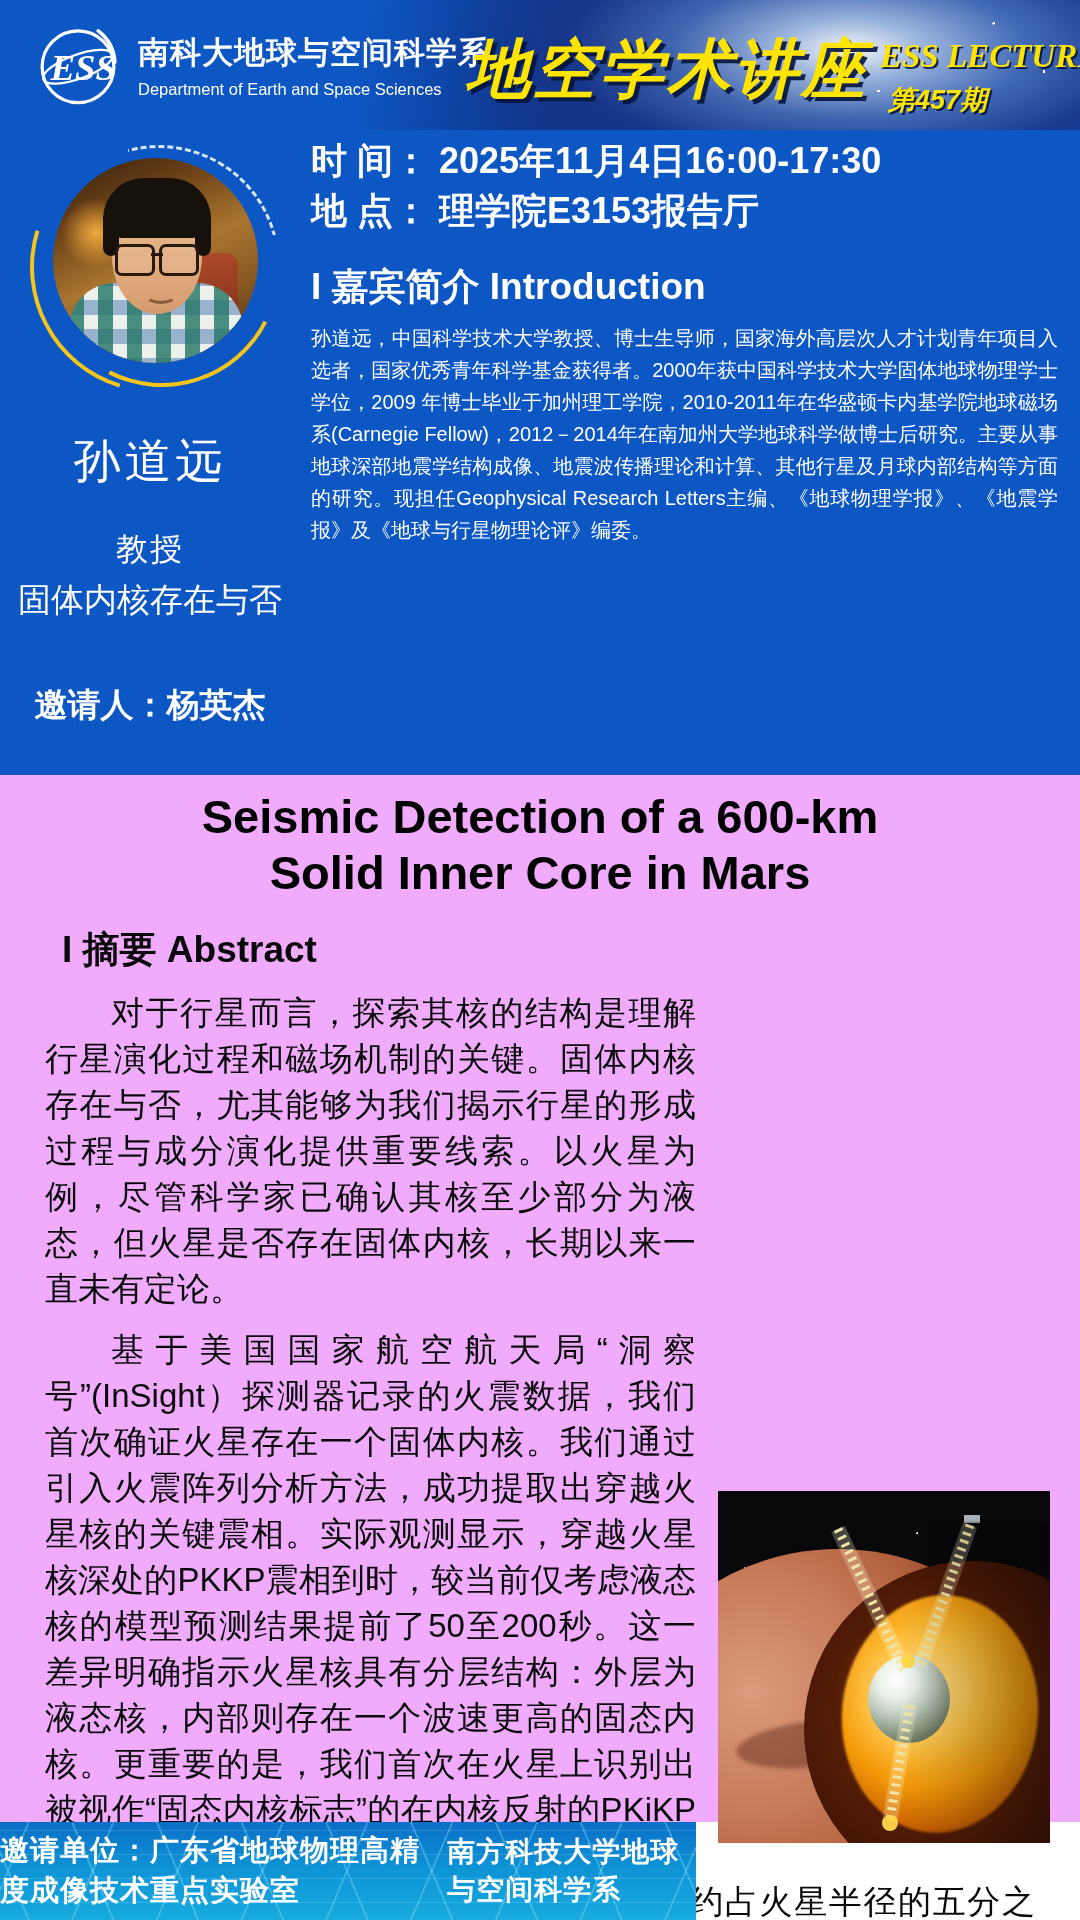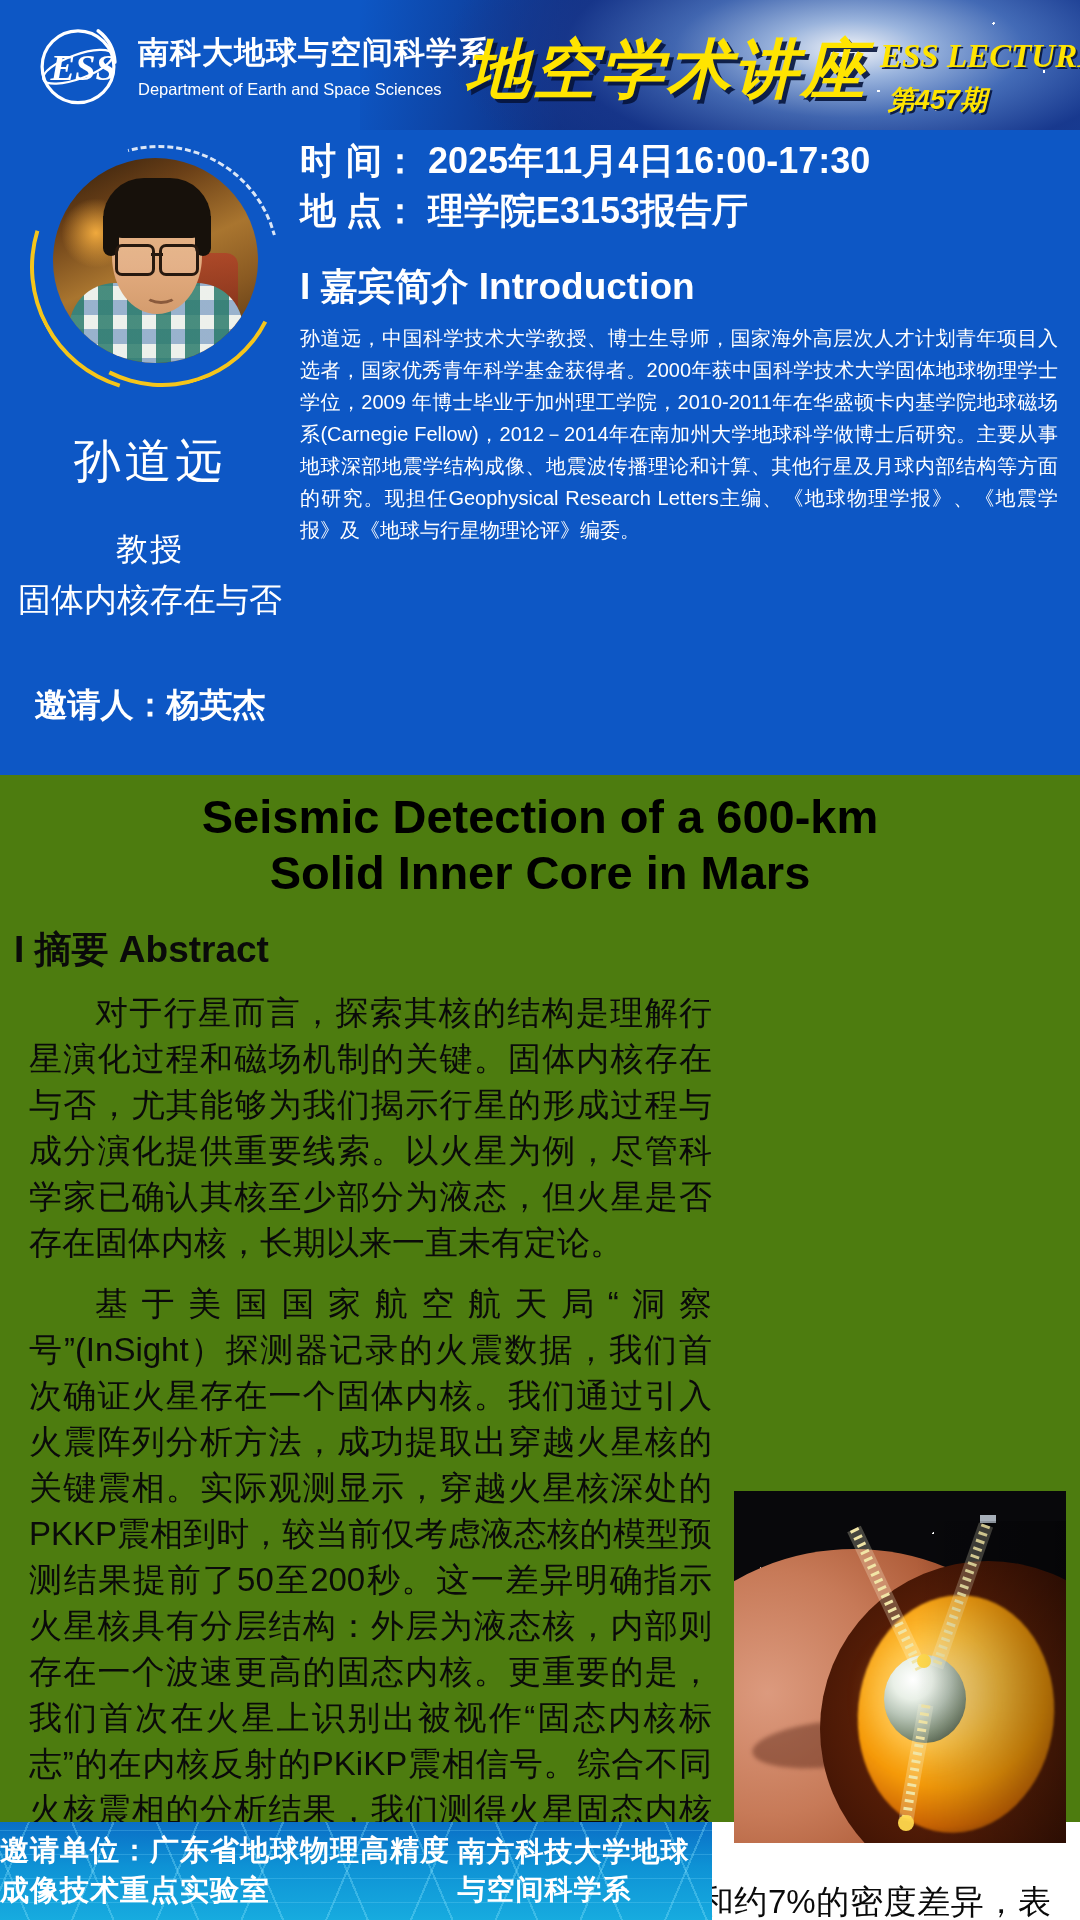--- a/index.html
+++ b/index.html
@@ -65,7 +65,7 @@
   .speaker-affil{position:absolute;top:448px;width:100%;text-align:center;font-size:33px;}
   .inviter{position:absolute;top:553px;width:100%;text-align:center;font-size:33px;font-weight:bold;}
 
-  .right-col{flex:1;padding:6px 22px 5px 0;}
+  .right-col{flex:1;padding:6px 22px 5px 0;margin-left:11px;}
   .meta-line{font-size:36px;font-weight:bold;line-height:50px;}
   .intro-heading{font-size:37px;font-weight:bold;margin-top:26px;}
   .intro-body{font-size:20px;line-height:32px;text-align:justify;margin-top:10px;}

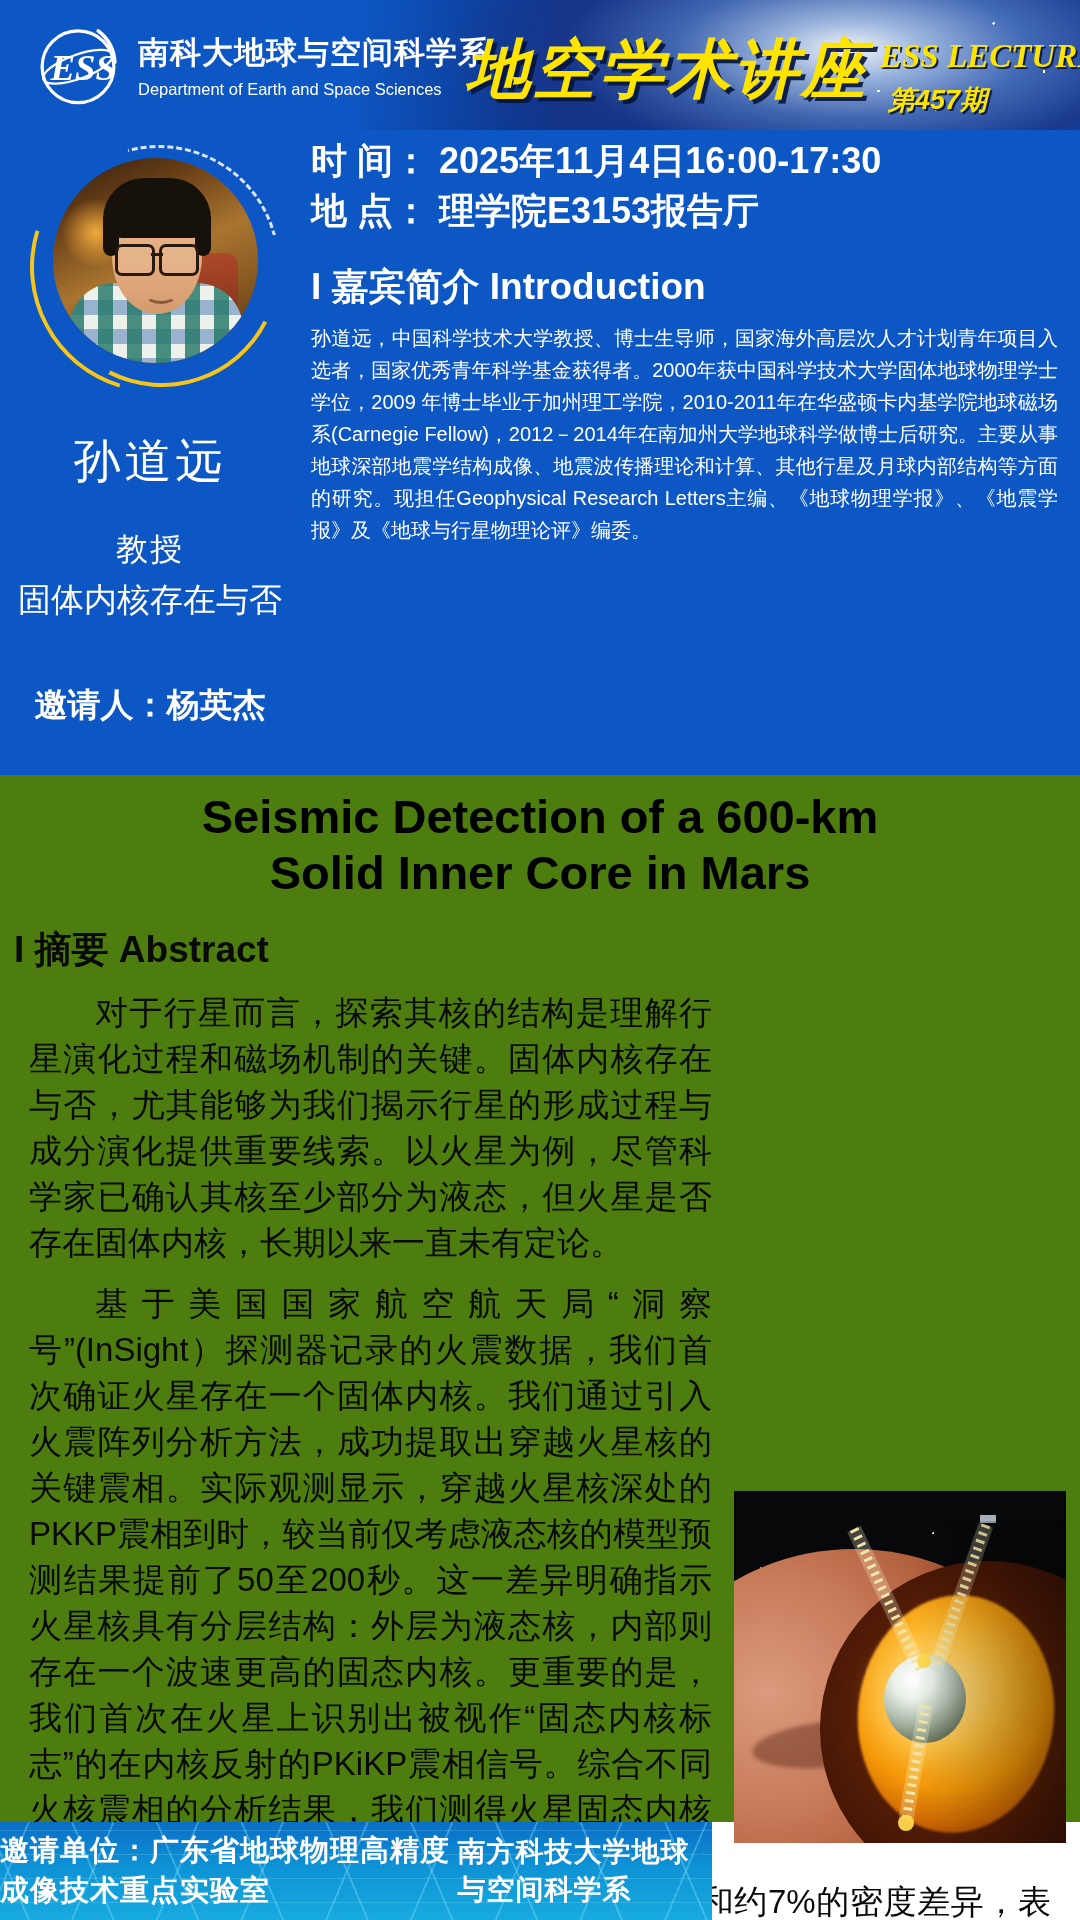--- a/index.html
+++ b/index.html
@@ -71,7 +71,7 @@
   .intro-body{font-size:20px;line-height:32px;text-align:justify;margin-top:10px;}
 
   
-  .main{position:relative;height:1047px;background:#4d7c0f;color:#0a0a0a;padding:0 14px;box-sizing:border-box;}
+  .main{position:relative;height:1047px;background:#f0abfc;color:#0a0a0a;padding:0 30px;box-sizing:border-box;}
   .talk-title{padding-top:14px;text-align:center;font-size:47px;font-weight:bold;line-height:56px;color:#000;}
   .abstract-heading{font-size:37px;font-weight:bold;margin-top:24px;}
   .abstract{margin-top:8px;font-size:33px;line-height:46px;text-align:justify;}

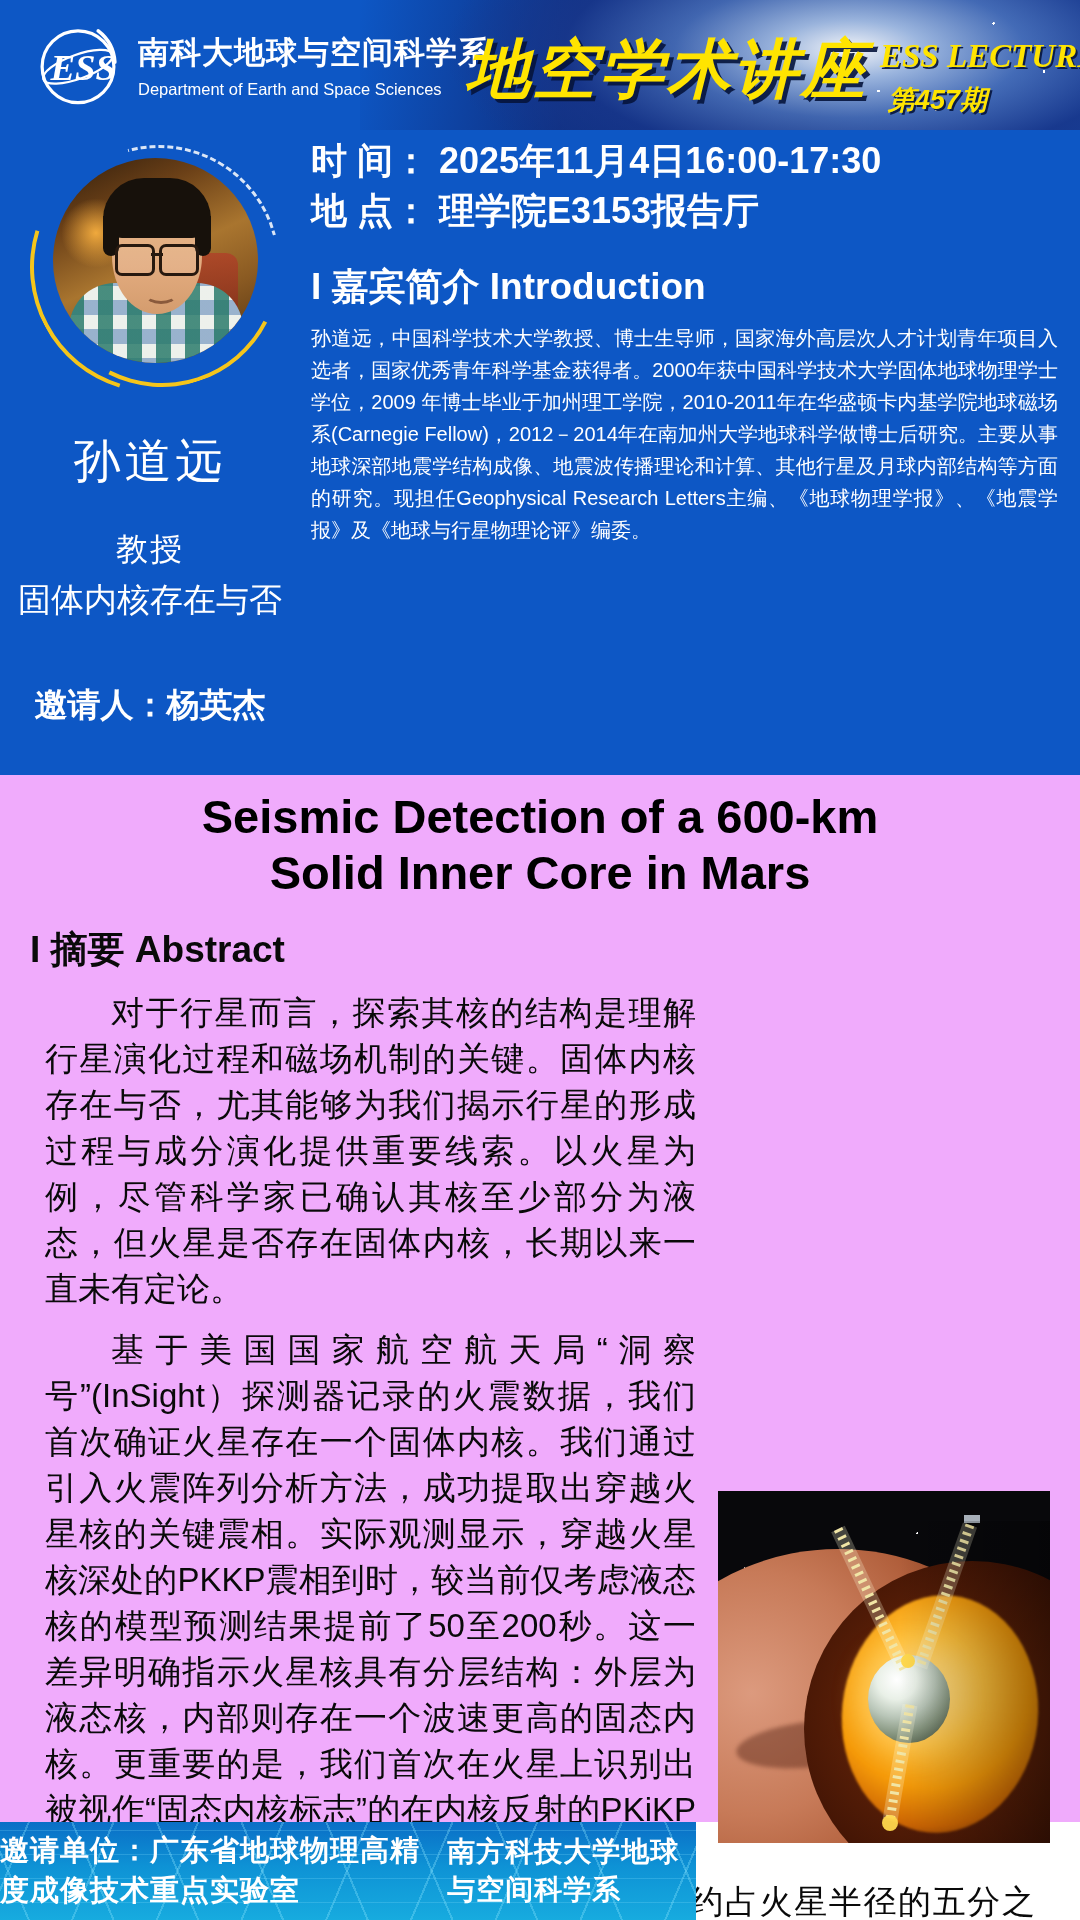--- a/index.html
+++ b/index.html
@@ -73,7 +73,7 @@
   
   .main{position:relative;height:1047px;background:#f0abfc;color:#0a0a0a;padding:0 30px;box-sizing:border-box;}
   .talk-title{padding-top:14px;text-align:center;font-size:47px;font-weight:bold;line-height:56px;color:#000;}
-  .abstract-heading{font-size:37px;font-weight:bold;margin-top:24px;}
+  .abstract-heading{font-size:37px;font-weight:bold;margin-top:24px;margin-left:32px;}
   .abstract{margin-top:8px;font-size:33px;line-height:46px;text-align:justify;}
   .abstract p{margin:15px;text-indent:2em;}
 

